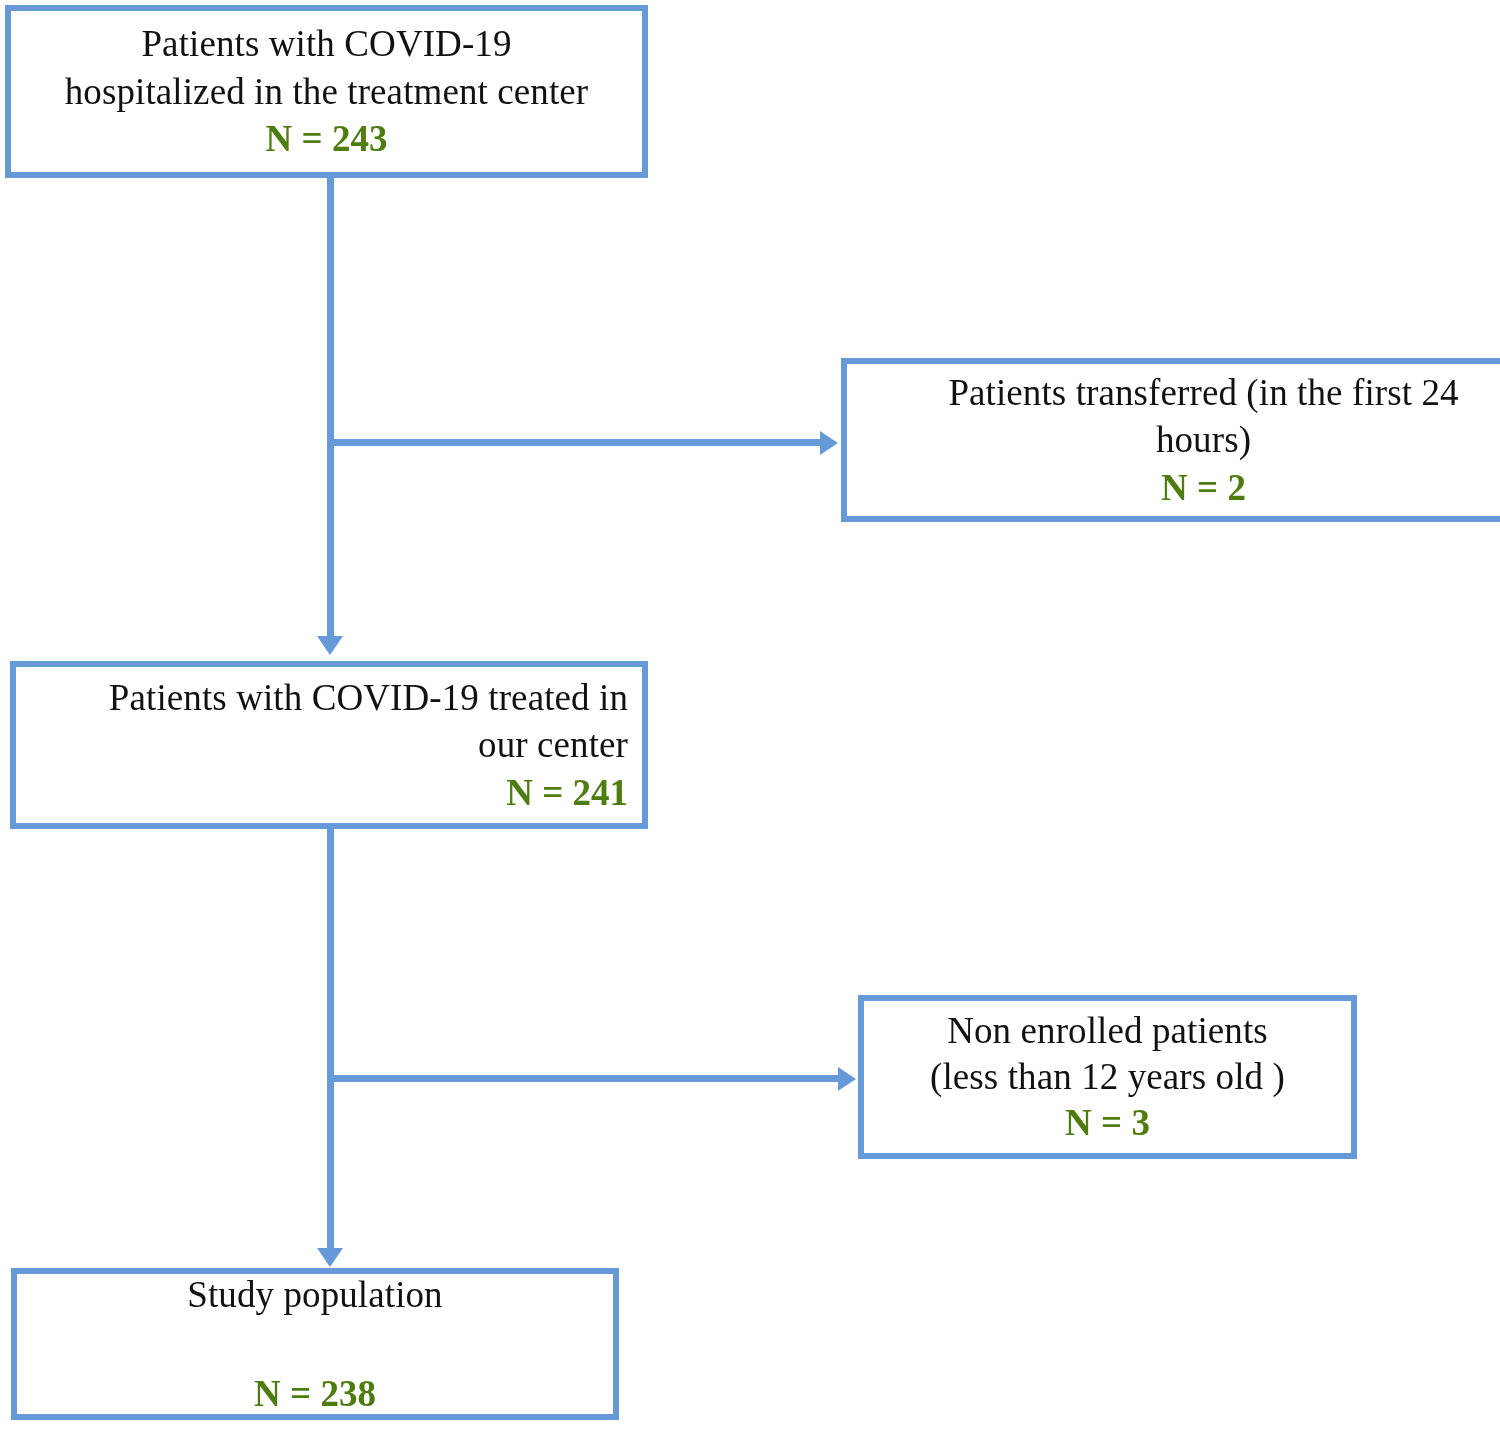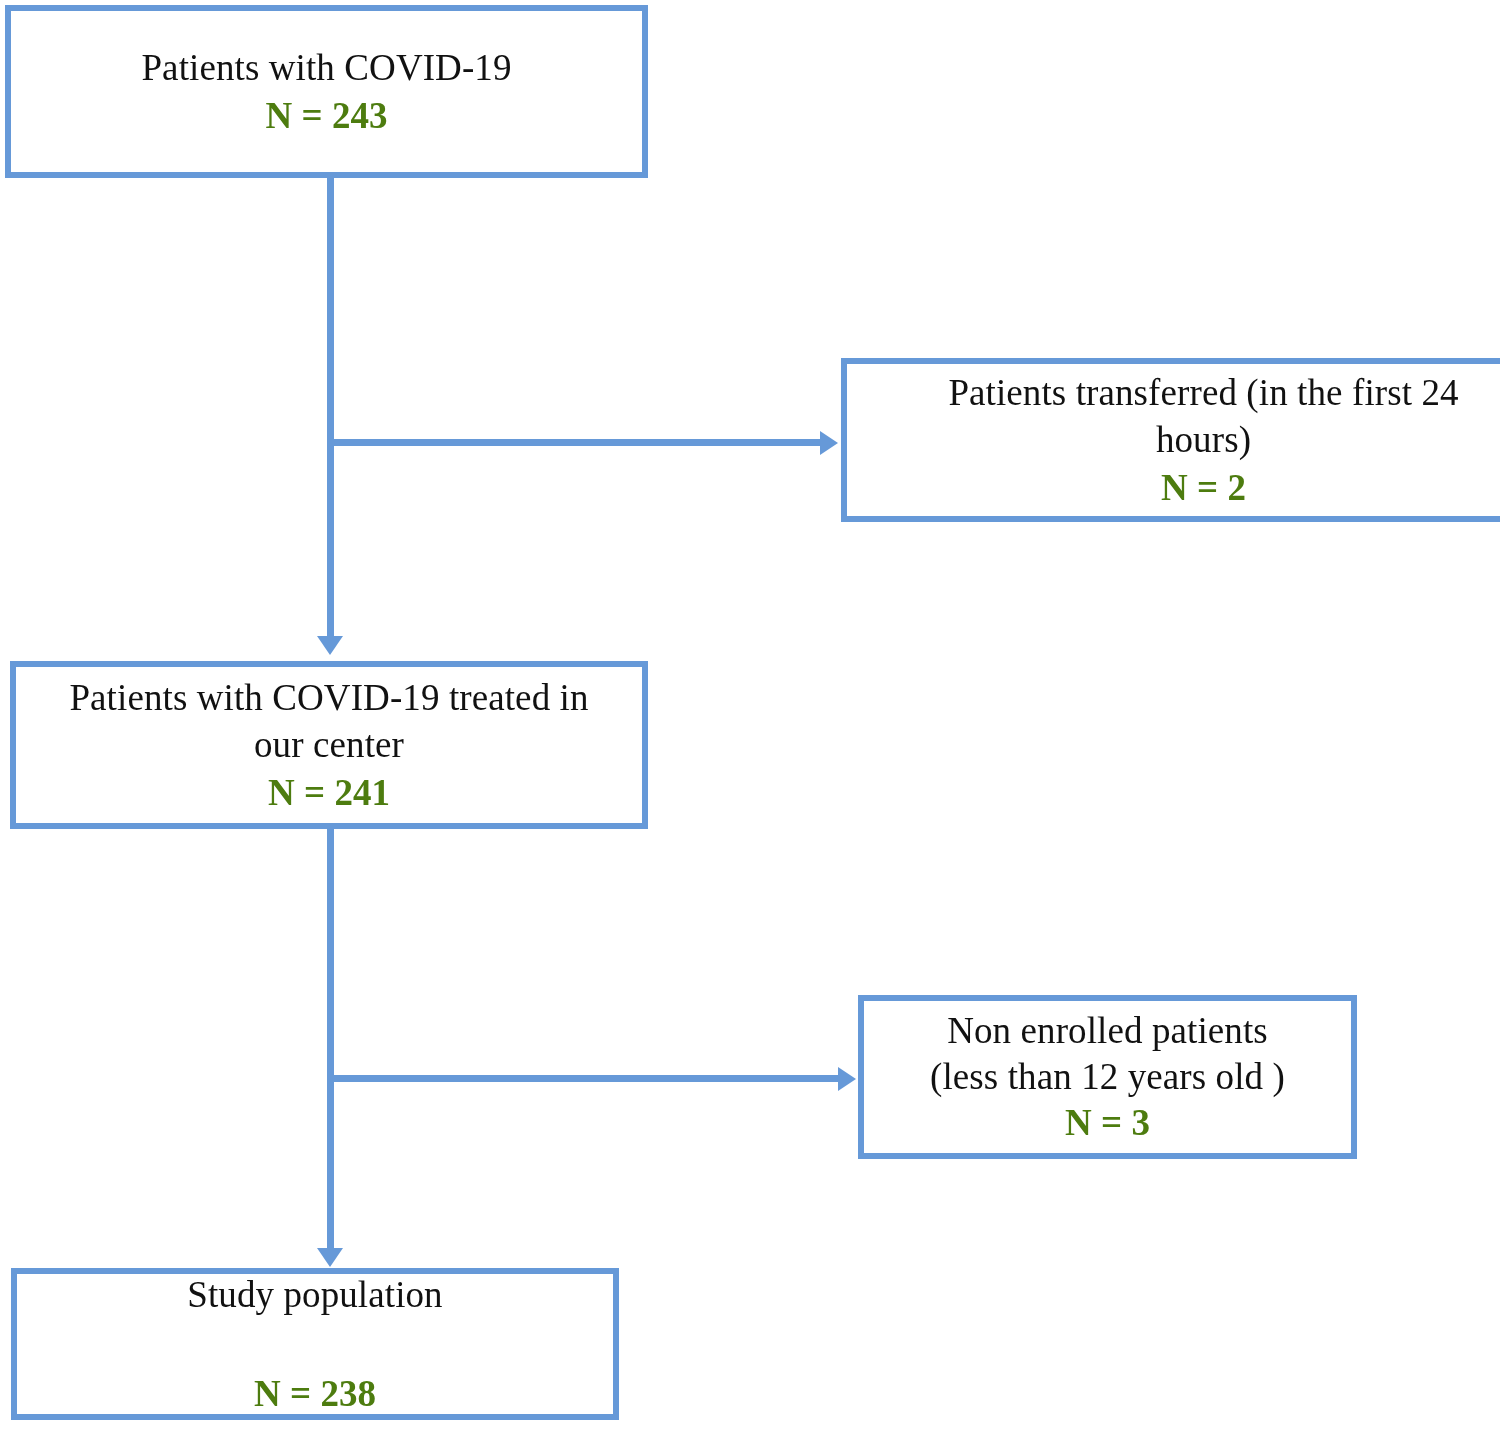--- a/index.html
+++ b/index.html
@@ -101,6 +101,7 @@
 
   <div class="flow-box box-1" style="left:5px; top:5px; width:643px; height:173px;">
     <span class="box-line">Patients with COVID-19</span>
+    <span class="box-line">hospitalized in the treatment center</span>
     <span class="box-count">N = 243</span>
   </div>
 

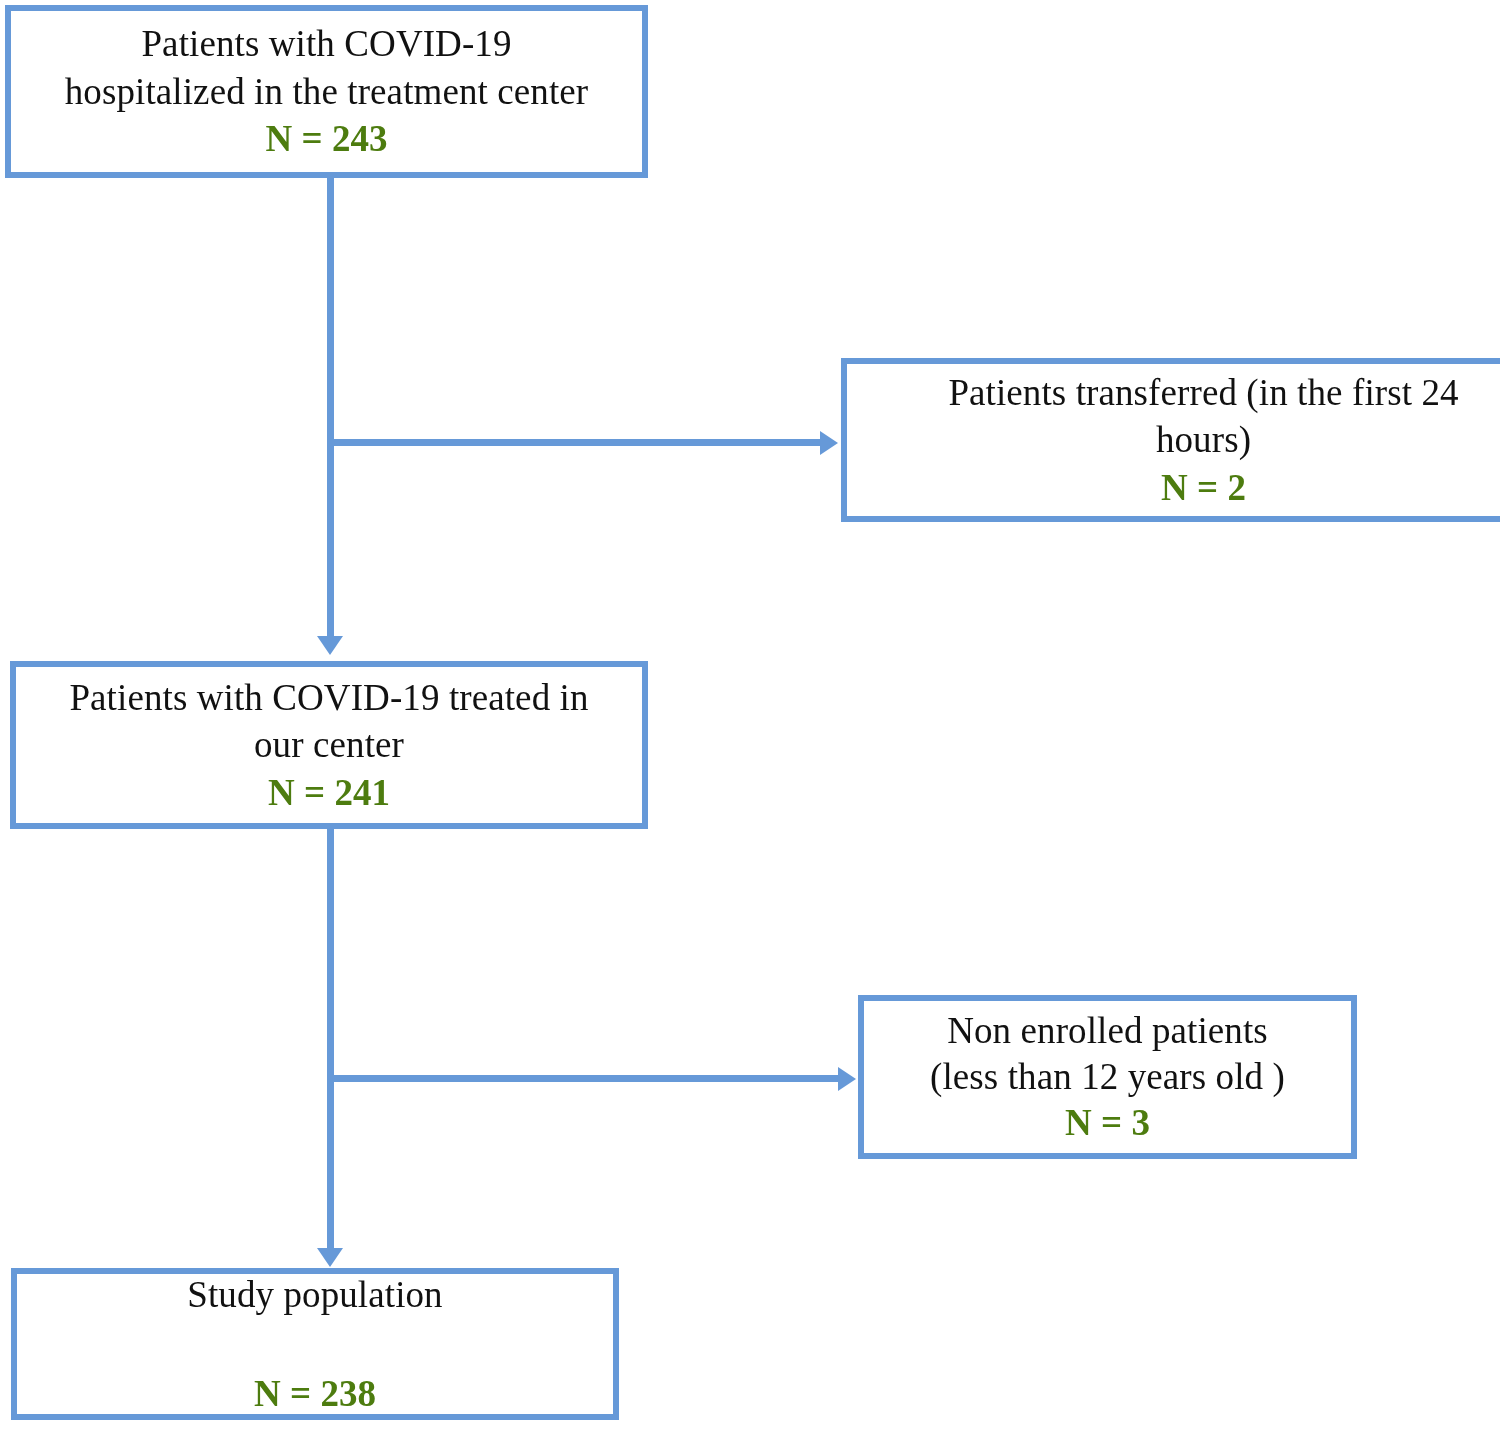--- a/index.html
+++ b/index.html
@@ -111,7 +111,7 @@
     <span class="box-count">N = 2</span>
   </div>
 
-  <div class="flow-box box-3" style="left:10px; top:661px; width:638px; height:168px;">
+  <div class="flow-box box-3" style="left:10px; top:661px; width:638px; height:168px;align-items:flex-end;">
     <span class="box-line">Patients with COVID-19 treated in</span>
     <span class="box-line">our center</span>
     <span class="box-count">N = 241</span>

